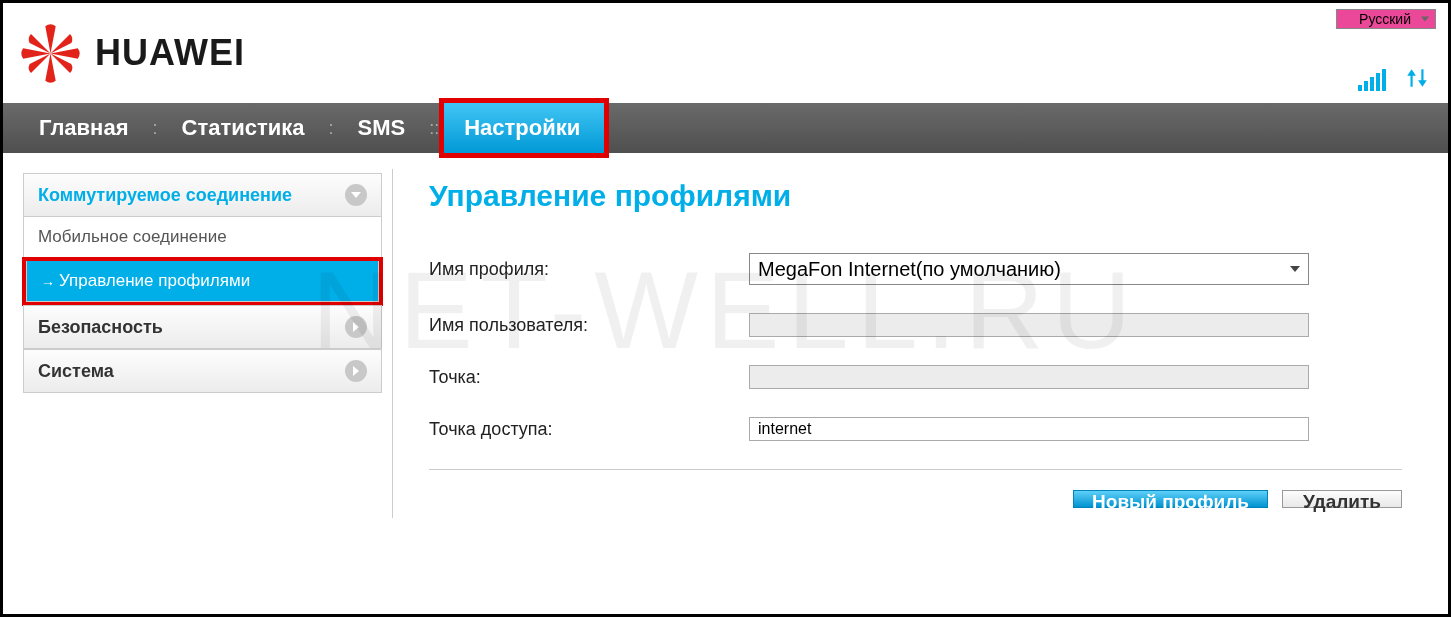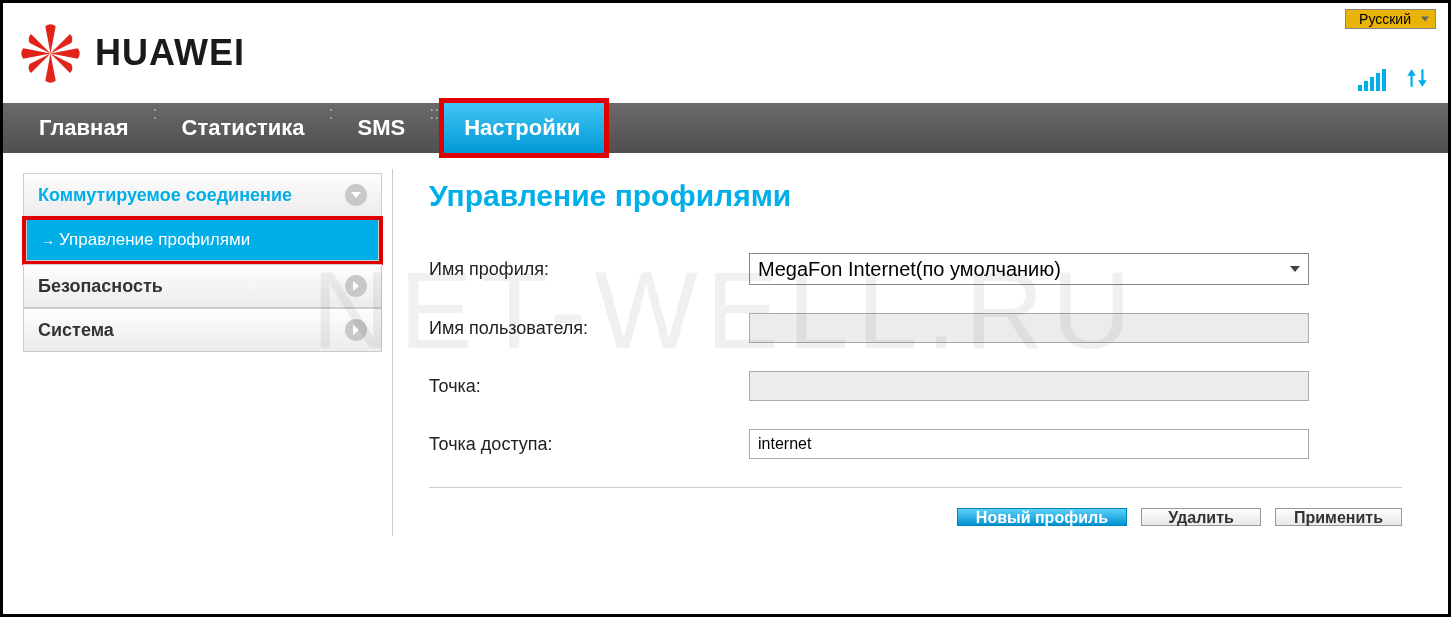--- a/index.html
+++ b/index.html
@@ -41,9 +41,9 @@
   top: 6px;
   right: 12px;
   border: 1px solid #888;
-  padding: 1px 24px 1px 13px;
+  padding: 1px 24px 1px 22px;
   font-size: 14px;
-  background: #eab308;
+  background: #ec4899;
   position: absolute;
 }
 .lang-select::after {

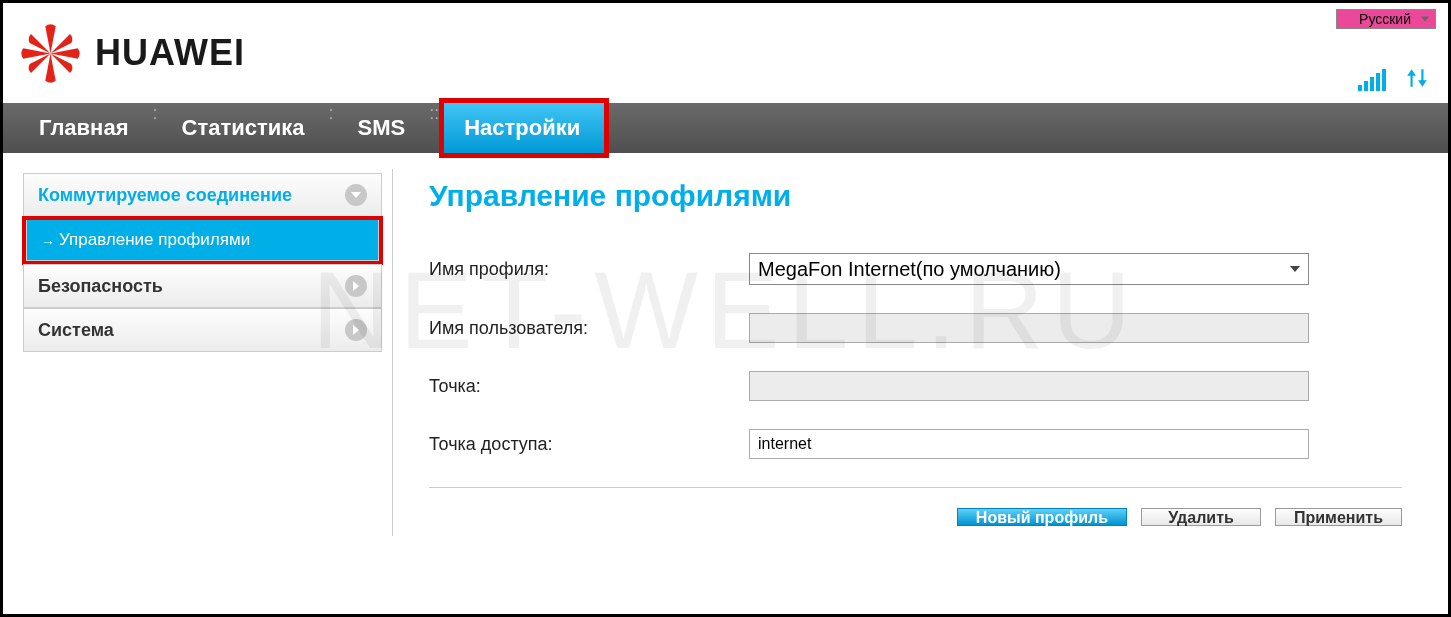--- a/index.html
+++ b/index.html
@@ -71,7 +71,7 @@
   height: 50px;
   background: linear-gradient(#6a6a6a, #4f4f4f);
   display: flex;
-  align-items: flex-start;
+  align-items: center;
   padding-left: 12px;
 }
 .nav-item {

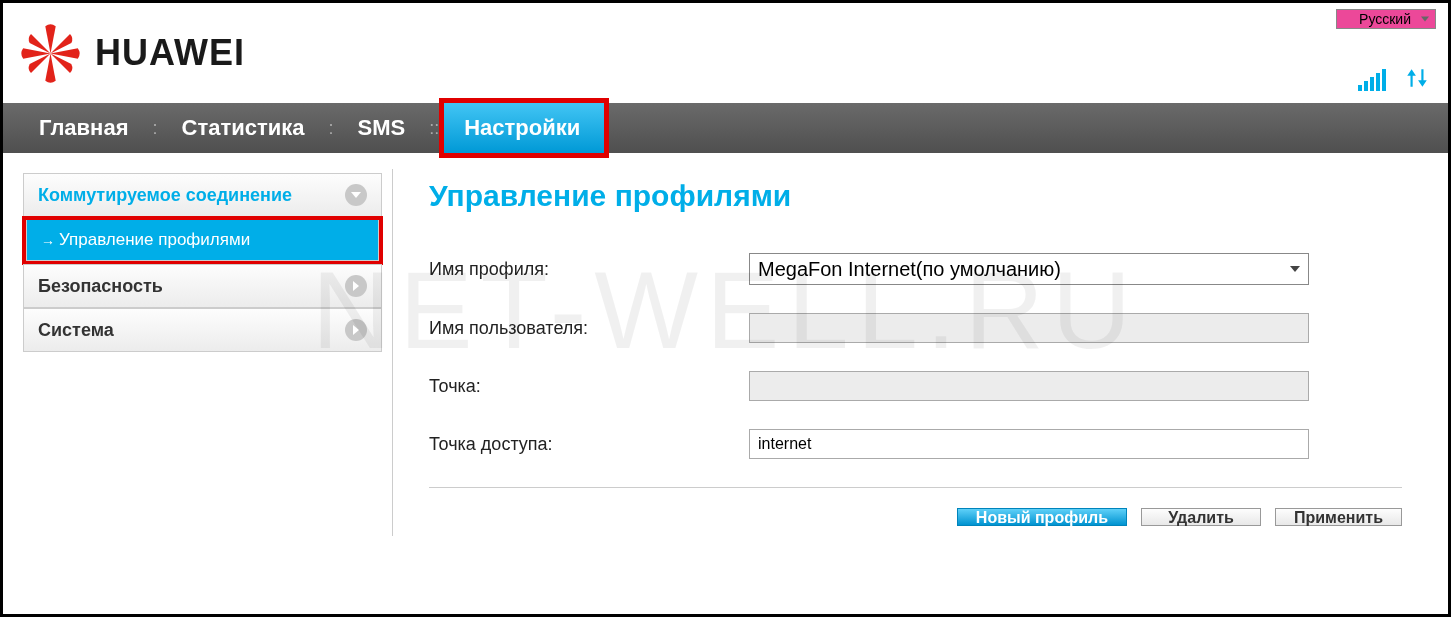--- a/index.html
+++ b/index.html
@@ -247,6 +247,7 @@
       <span>Коммутируемое соединение</span>
       <span class="chevron-circle chevron-down"></span>
     </div>
+    <div class="side-sub">Мобильное соединение</div>
     <div class="side-highlight">
       <div class="side-sub active">
         <span>Управление профилями</span>

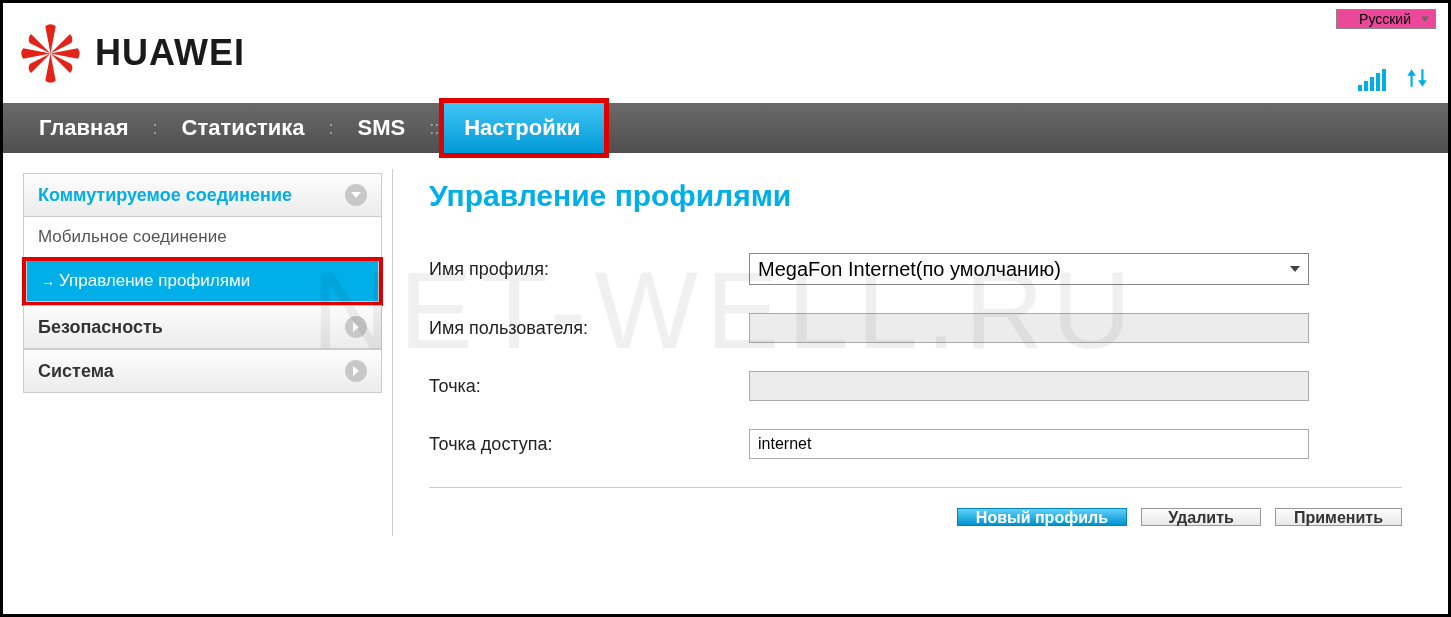--- a/index.html
+++ b/index.html
@@ -156,7 +156,7 @@
 .form-input {
   flex: 1; max-width: 560px; height: 24px;
   border: 1px solid #aaa; background: #ececec;
-  padding: 14px 8px; font-size: 16px;
+  padding: 8px 8px; font-size: 16px;
 }
 .form-input.white { background: #fff; }
 .form-select {

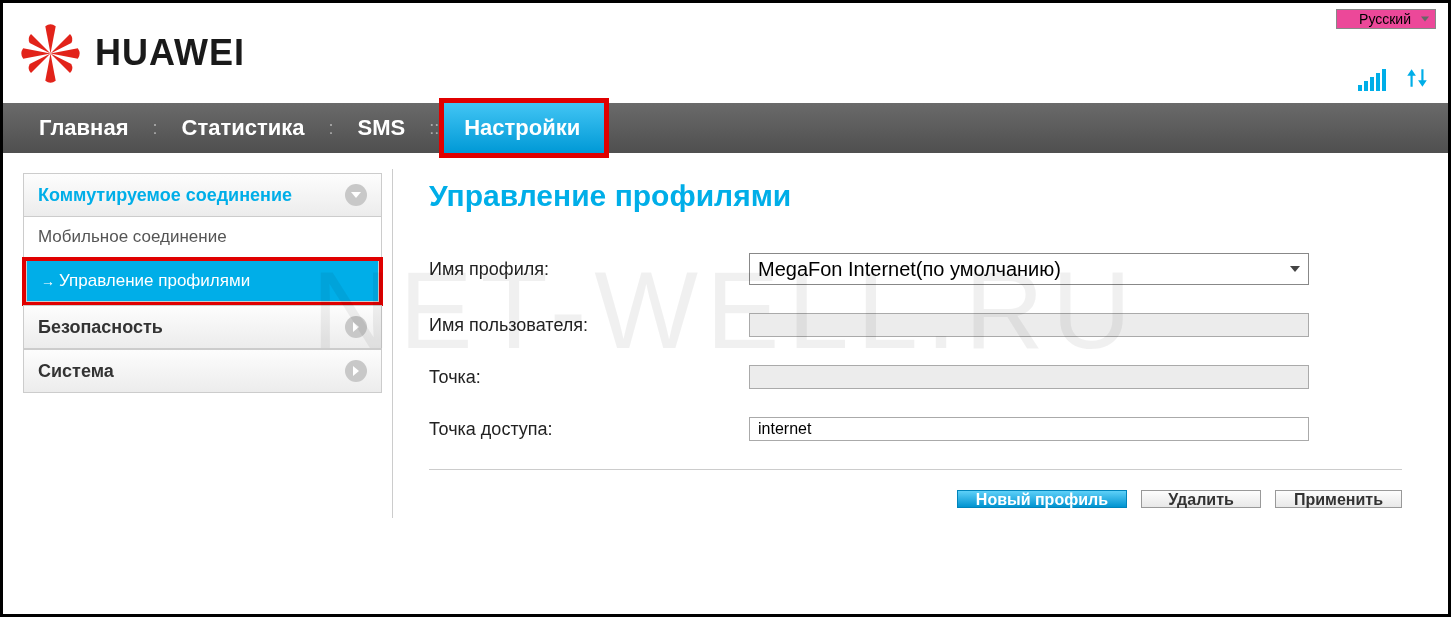--- a/index.html
+++ b/index.html
@@ -178,7 +178,7 @@
   min-width: 120px; height: 18px;
   border: 1px solid #999;
   background: linear-gradient(#fdfdfd, #e8e8e8);
-  font-size: 16px; font-weight: bold; color: #333;
+  font-size: 19px; font-weight: bold; color: #333;
   cursor: pointer;
   padding: 0 18px;
 }

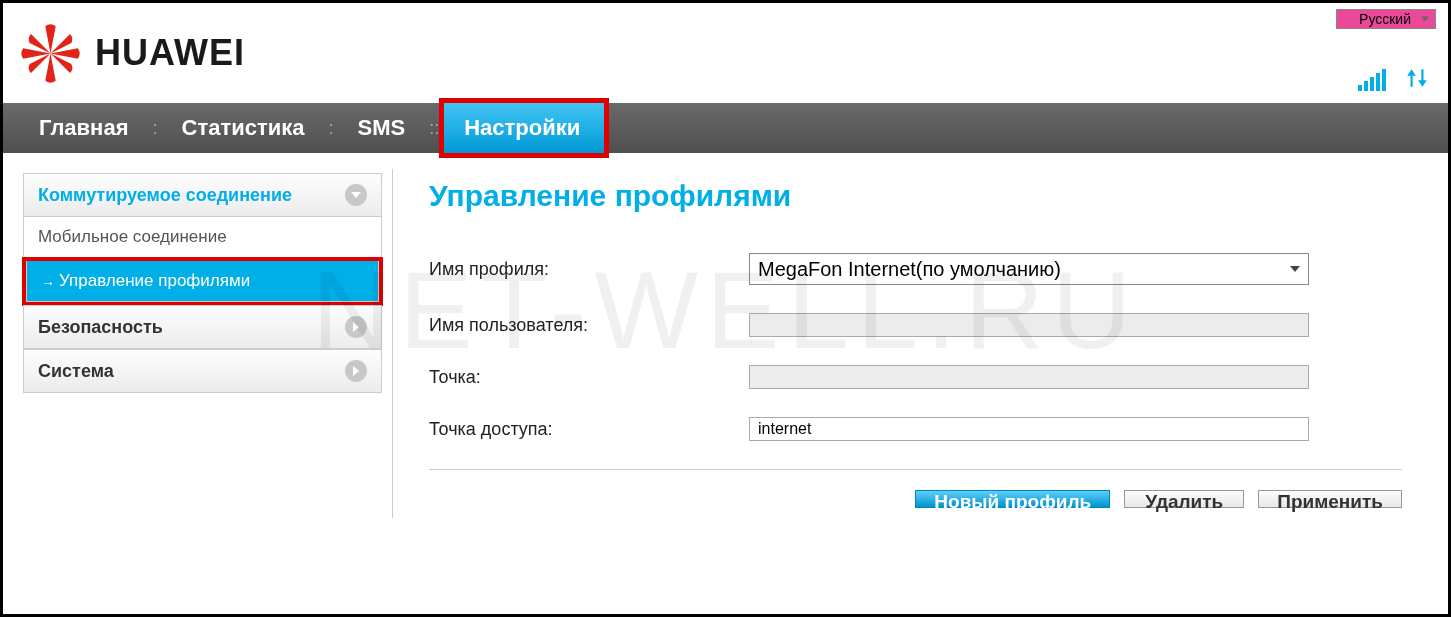--- a/index.html
+++ b/index.html
@@ -293,7 +293,6 @@
     <div class="button-row">
       <button class="btn primary">Новый профиль</button>
       <button class="btn">Удалить</button>
-      <button class="btn">Применить</button>
     </div>
   </div>
 </div>

